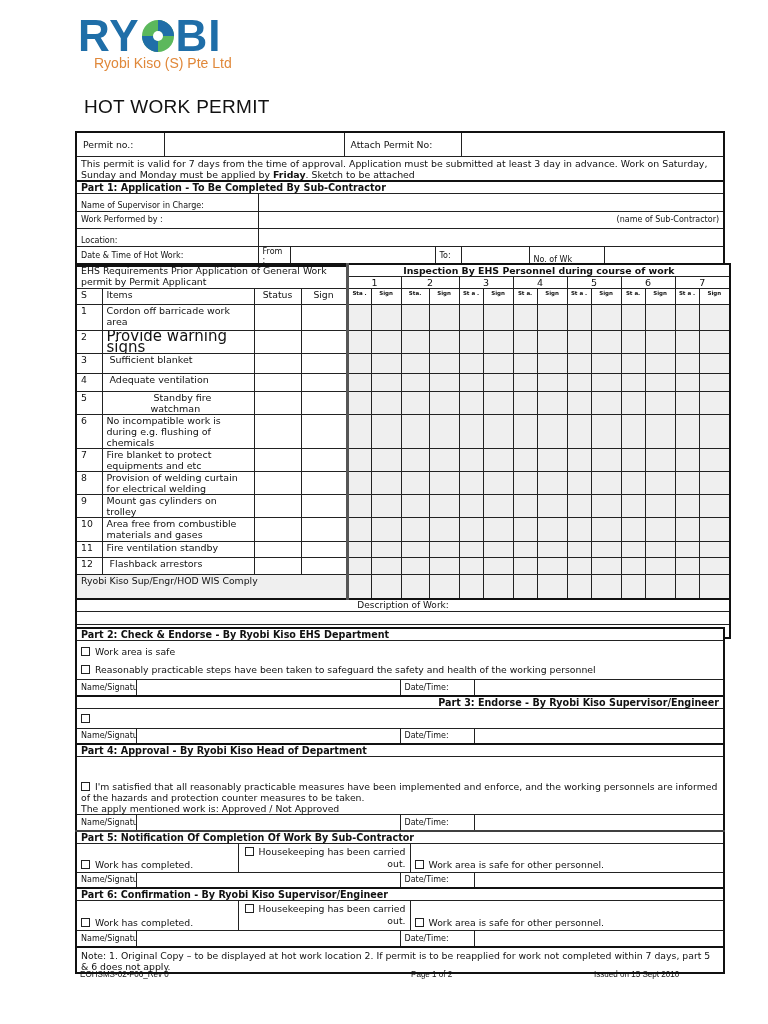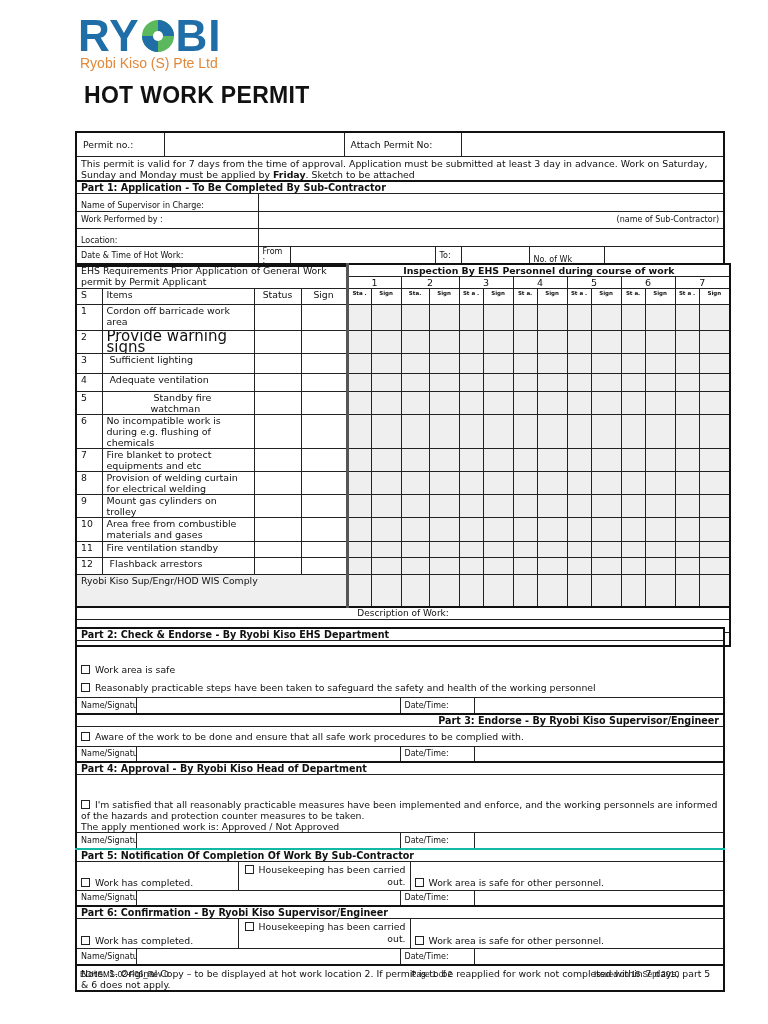--- a/index.html
+++ b/index.html
@@ -7,7 +7,7 @@
   .logo{position:absolute;left:78px;top:16px;}
   .logo-word{font-family:"Liberation Sans",sans-serif;font-weight:900;font-size:44px;color:#1f6ea8;letter-spacing:1px;line-height:40px;display:flex;align-items:center;}
   .logo-o{display:inline-block;width:34px;height:34px;margin:0 1px;}
-  .logo-sub{font-family:"Liberation Sans",sans-serif;font-size:14px;color:#e0883a;margin-top:-1px;margin-left:2px;}
+  .logo-sub{font-family:"Liberation Sans",sans-serif;font-size:14px;color:#e0883a;margin-top:-1px;margin-left:16px;}
   .title{position:absolute;left:84px;top:82px;font-family:"Liberation Sans",sans-serif;font-weight:bold;font-size:23px;letter-spacing:.3px;}
   table{border-collapse:collapse;table-layout:fixed;}
   td{border:1px solid #222;padding:0 4px;font-size:9.3px;vertical-align:top;line-height:11px;overflow:hidden;}

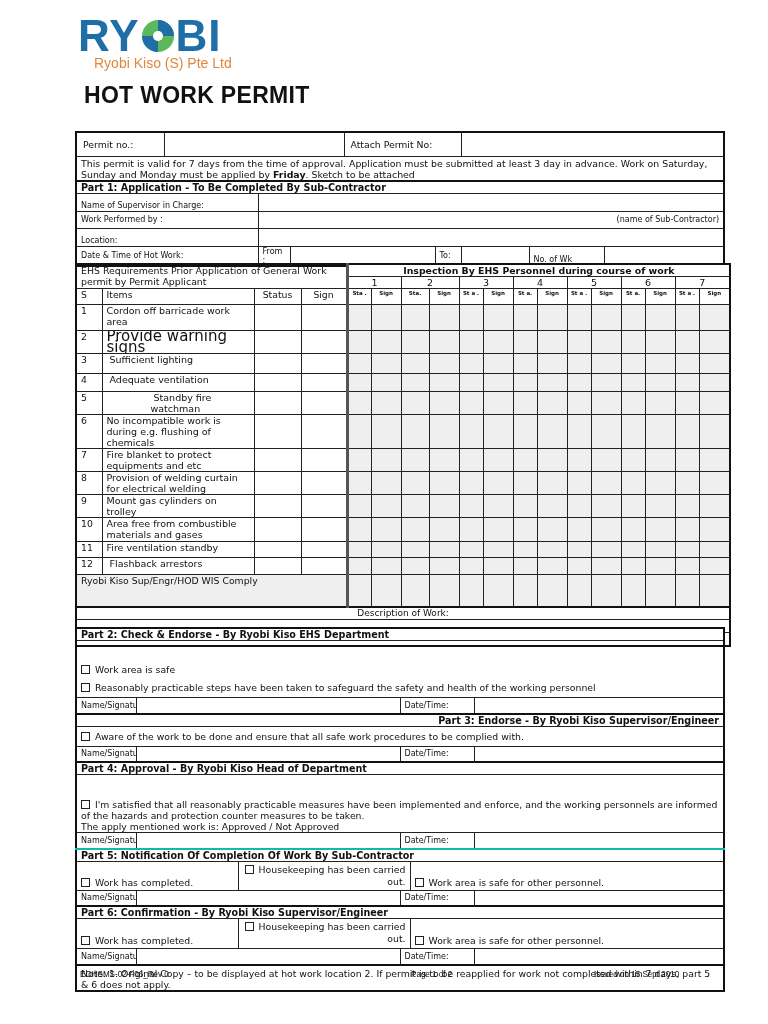--- a/index.html
+++ b/index.html
@@ -8,7 +8,7 @@
   .logo-word{font-family:"Liberation Sans",sans-serif;font-weight:900;font-size:44px;color:#1f6ea8;letter-spacing:1px;line-height:40px;display:flex;align-items:center;}
   .logo-o{display:inline-block;width:34px;height:34px;margin:0 1px;}
   .logo-sub{font-family:"Liberation Sans",sans-serif;font-size:14px;color:#e0883a;margin-top:-1px;margin-left:16px;}
-  .title{position:absolute;left:84px;top:82px;font-family:"Liberation Sans",sans-serif;font-weight:bold;font-size:23px;letter-spacing:.3px;}
+  .title{position:absolute;left:84px;top:96px;font-family:"Liberation Sans",sans-serif;font-weight:normal;font-size:19px;letter-spacing:.3px;}
   table{border-collapse:collapse;table-layout:fixed;}
   td{border:1px solid #222;padding:0 4px;font-size:9.3px;vertical-align:top;line-height:11px;overflow:hidden;}
   .t{position:absolute;left:75px;width:648px;}

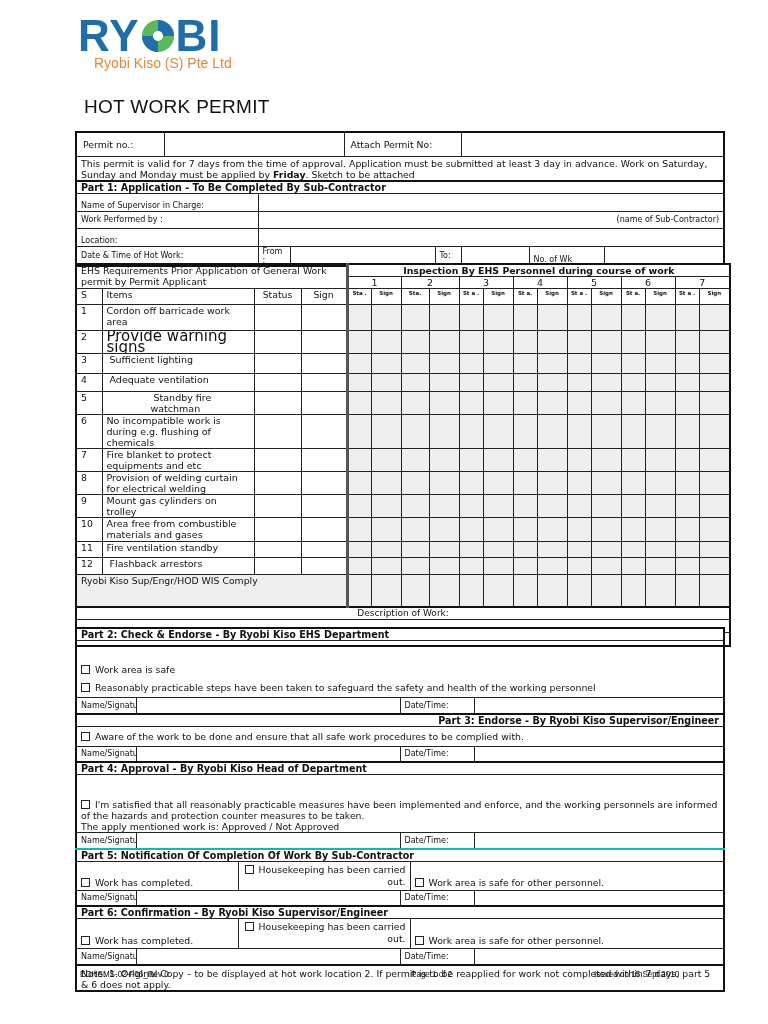--- a/index.html
+++ b/index.html
@@ -194,7 +194,7 @@
       </tr>
       <tr style="height: 20px;">
         <td>3</td>
-        <td style="font-size: 9.5px; white-space: pre-wrap;"> Sufficient lighting</td>
+        <td style="font-size: 9.5px; white-space: pre-wrap;"> Sufficient blanket</td>
         <td></td>
         <td></td>
         <td class="grey thick-l"></td>

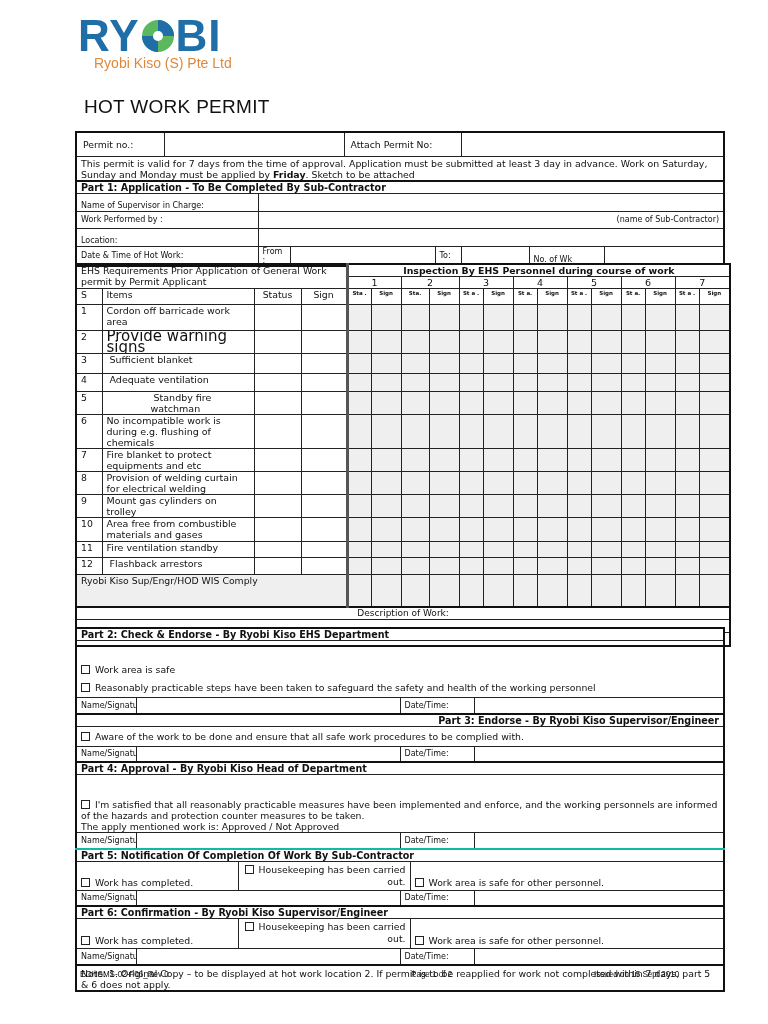--- a/index.html
+++ b/index.html
@@ -394,7 +394,7 @@
       </tr>
     </tbody>
   <tbody>
-      <tr style="height:32px;" id="comply-row">
+      <tr style="height:24px;" id="comply-row">
     <td colspan="4" class="grey">Ryobi Kiso Sup/Engr/HOD  WIS Comply</td>
   <td class="grey thick-l"></td>
         <td class="grey"></td>

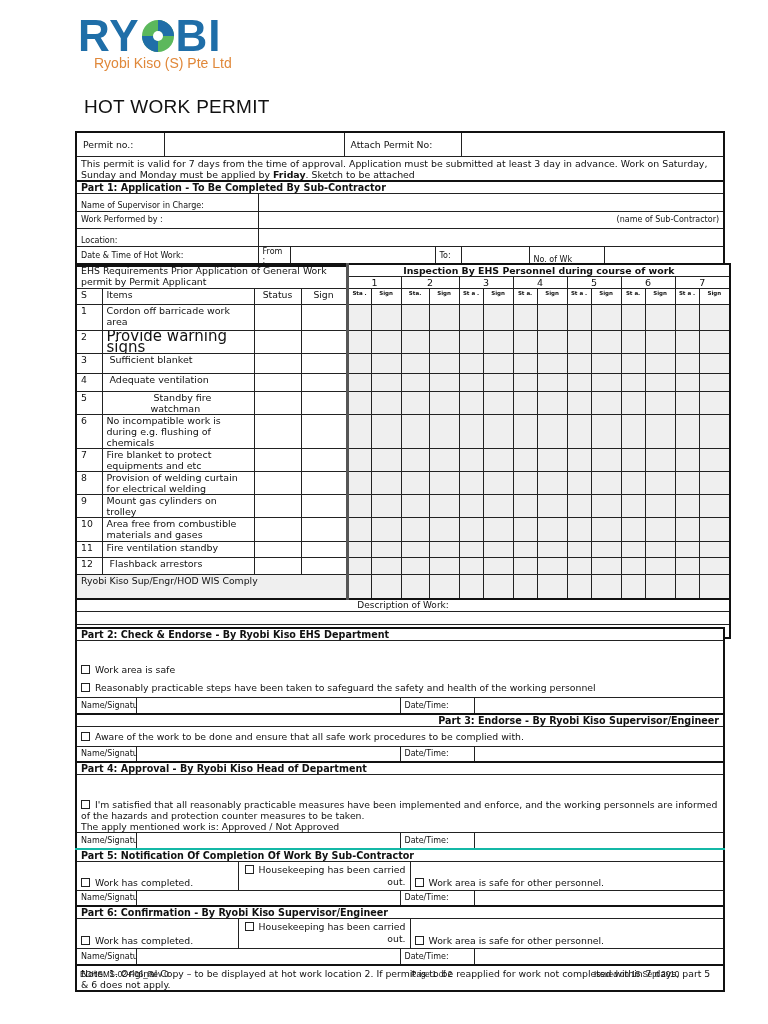--- a/index.html
+++ b/index.html
@@ -441,7 +441,7 @@
         <td colspan="9" class="hdr">Part 2:  Check &amp; Endorse - By Ryobi Kiso EHS Department</td>
       </tr>
   <tr style="height:36px;">
-    <td colspan="9" style="font-size:9.3px;line-height:18px;padding-top:20px;">
+    <td colspan="9" style="font-size:9.3px;line-height:18px;padding-top:2px;">
       <div><span class="cb"></span><span>Work area is safe</span></div>
       <div><span class="cb"></span><span>Reasonably practicable steps have been taken to safeguard the safety and health of the working personnel</span></div>
     </td>

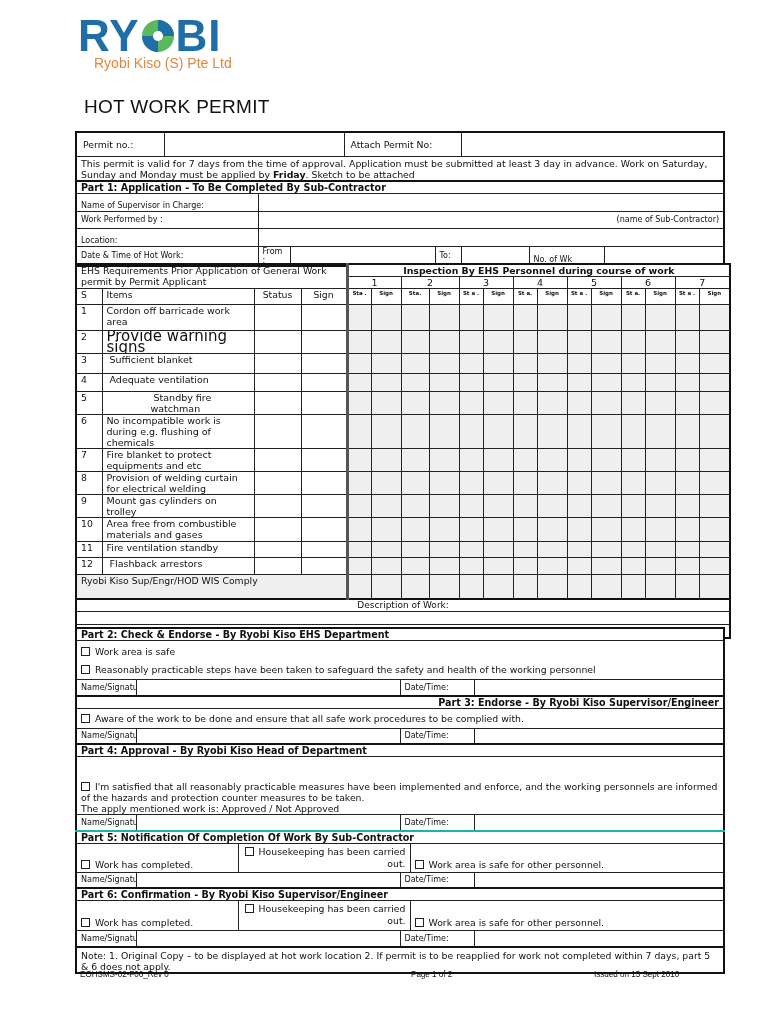--- a/index.html
+++ b/index.html
@@ -457,7 +457,7 @@
         <td colspan="9" class="hdr" style="border-top:2px solid #111;">Part 3:  Endorse - By Ryobi Kiso Supervisor/Engineer</td>
       </tr>
   <tr style="height:20px;">
-    <td colspan="9" style="vertical-align:middle;"><span class="cb"></span><span>Aware of the work to be done and ensure that all safe work procedures to be complied with.</span></td>
+    <td colspan="9" style="vertical-align:middle;"><span class="cb"></span></td>
   </tr>
   <tr style="height:16px;">
     <td colspan="1" class="small" style="vertical-align:middle;">Name/Signature:</td>

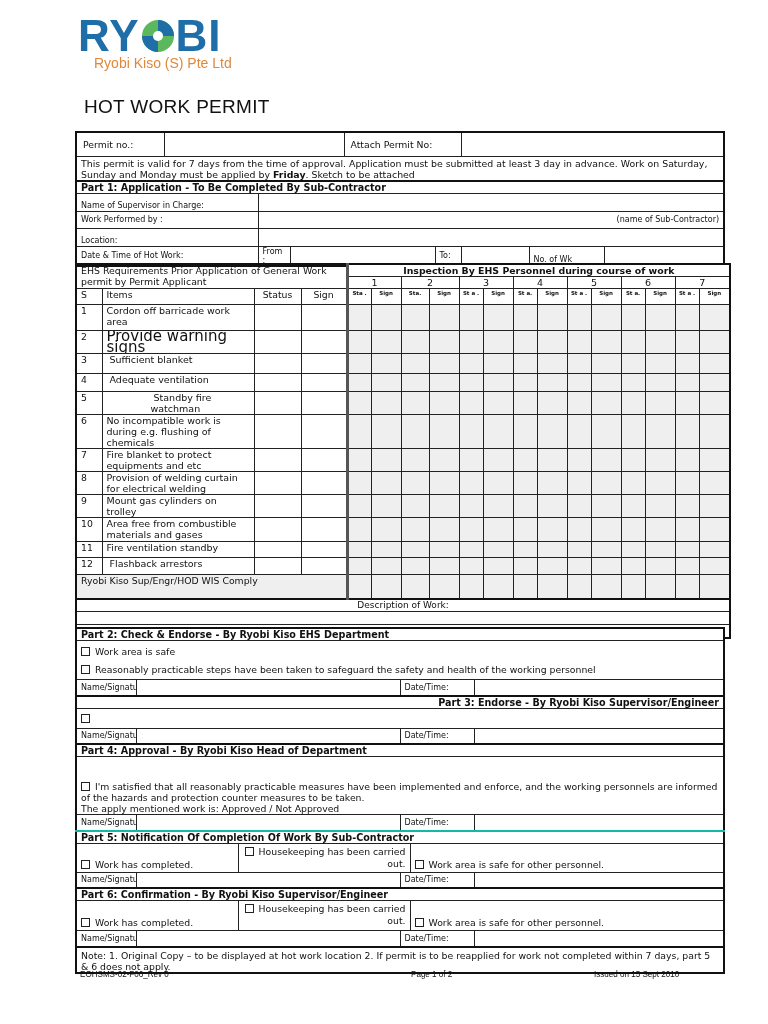--- a/index.html
+++ b/index.html
@@ -483,7 +483,7 @@
   </tr>
 
   <tr style="height:12px;">
-        <td colspan="9" class="hdr" style="border-top:2px solid #14b8a6;">Part 5:  Notification Of Completion Of Work By Sub-Contractor</td>
+        <td colspan="9" class="hdr" style="border-top:2px solid #404040;">Part 5:  Notification Of Completion Of Work By Sub-Contractor</td>
       </tr>
   <tr style="height:28px;">
     <td colspan="3" style="vertical-align:bottom;padding-bottom:2px;"><span class="cb"></span><span>Work has completed.</span></td>

